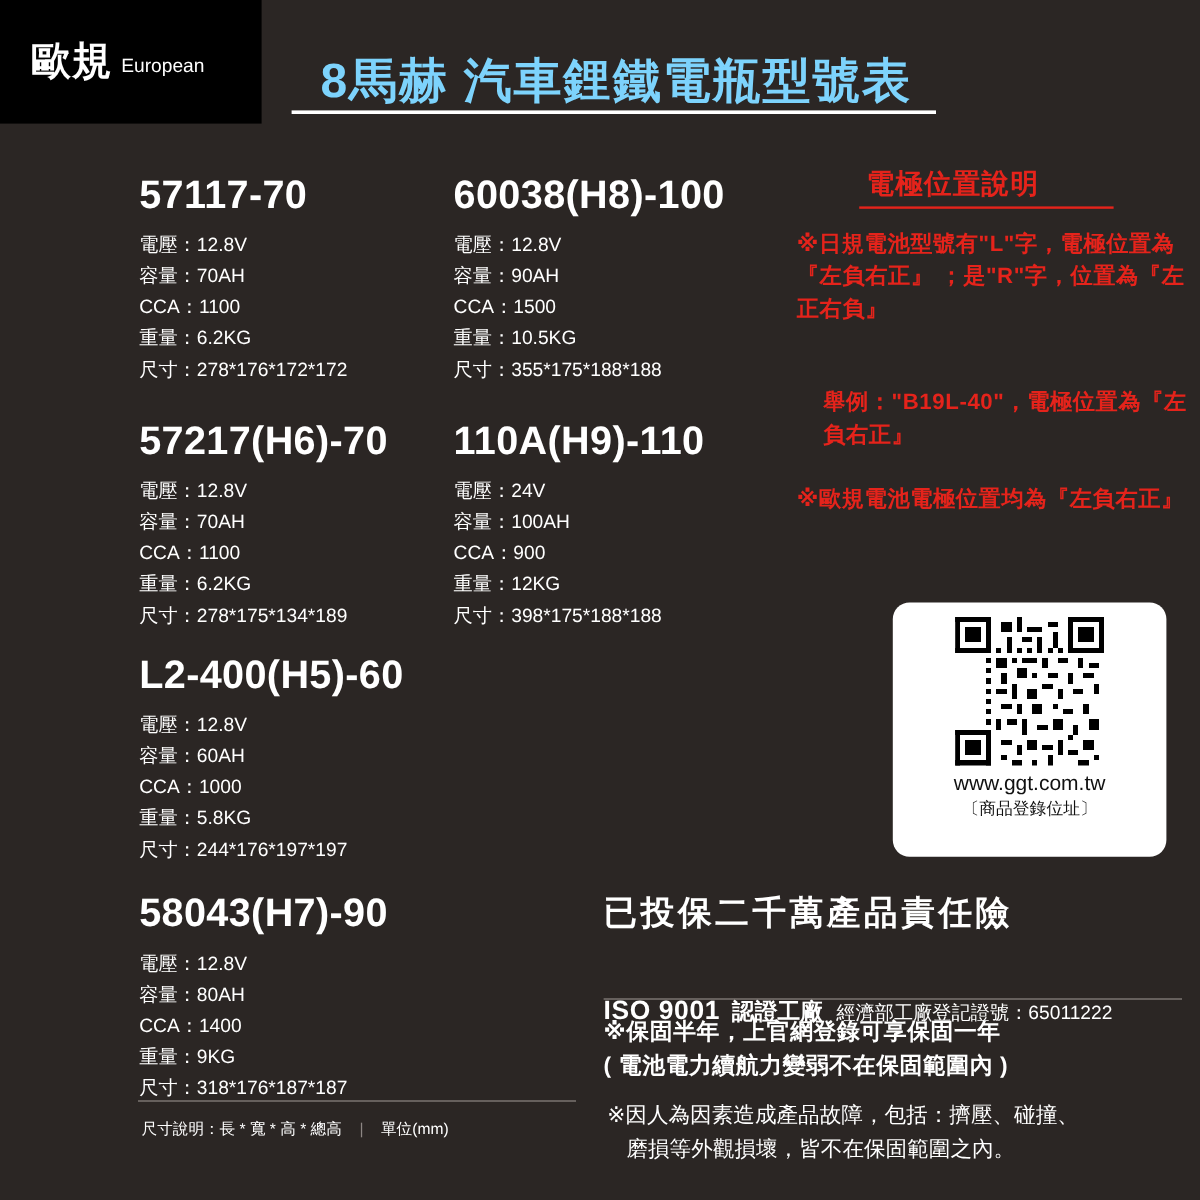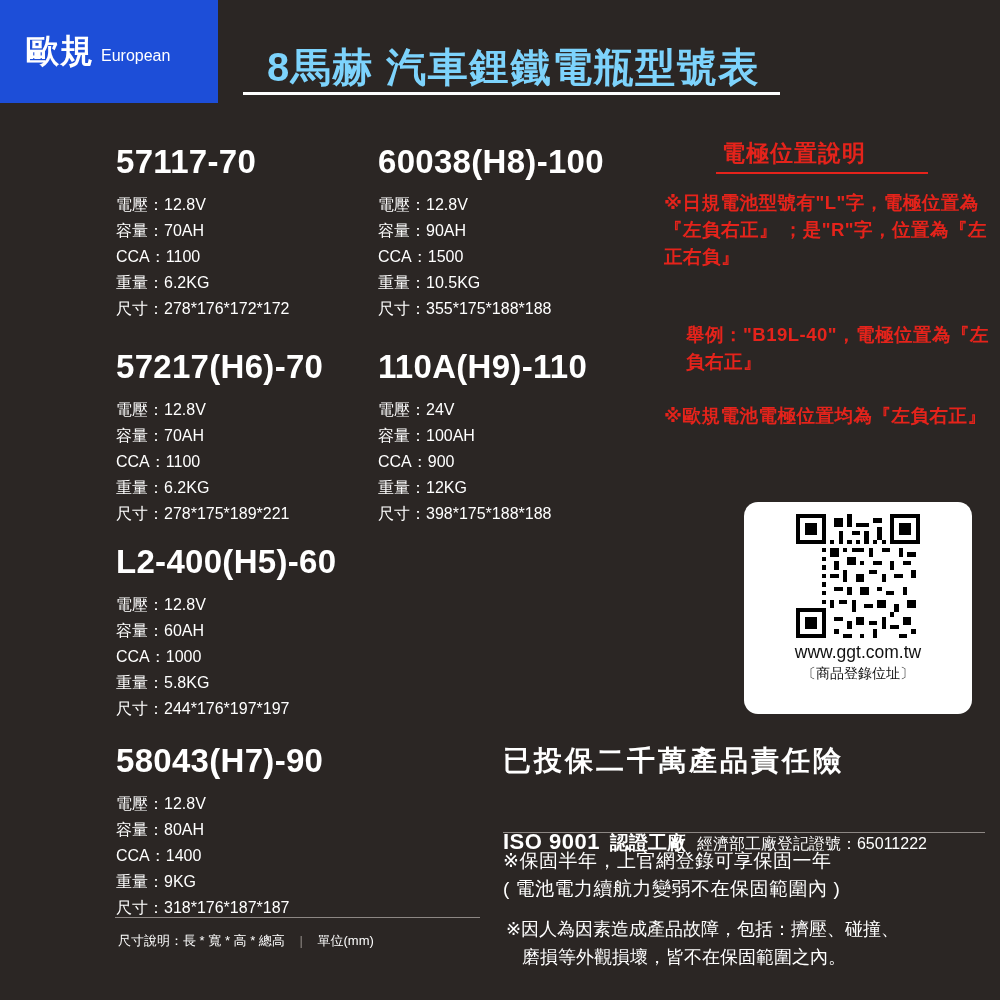--- a/index.html
+++ b/index.html
@@ -22,7 +22,7 @@
     position: absolute;
     left: 0; top: 0;
     width: 218px; height: 103px;
-    background: #1d4ed8;
+    background: #000000;
     display: flex;
     align-items: center;
     padding-left: 26px;

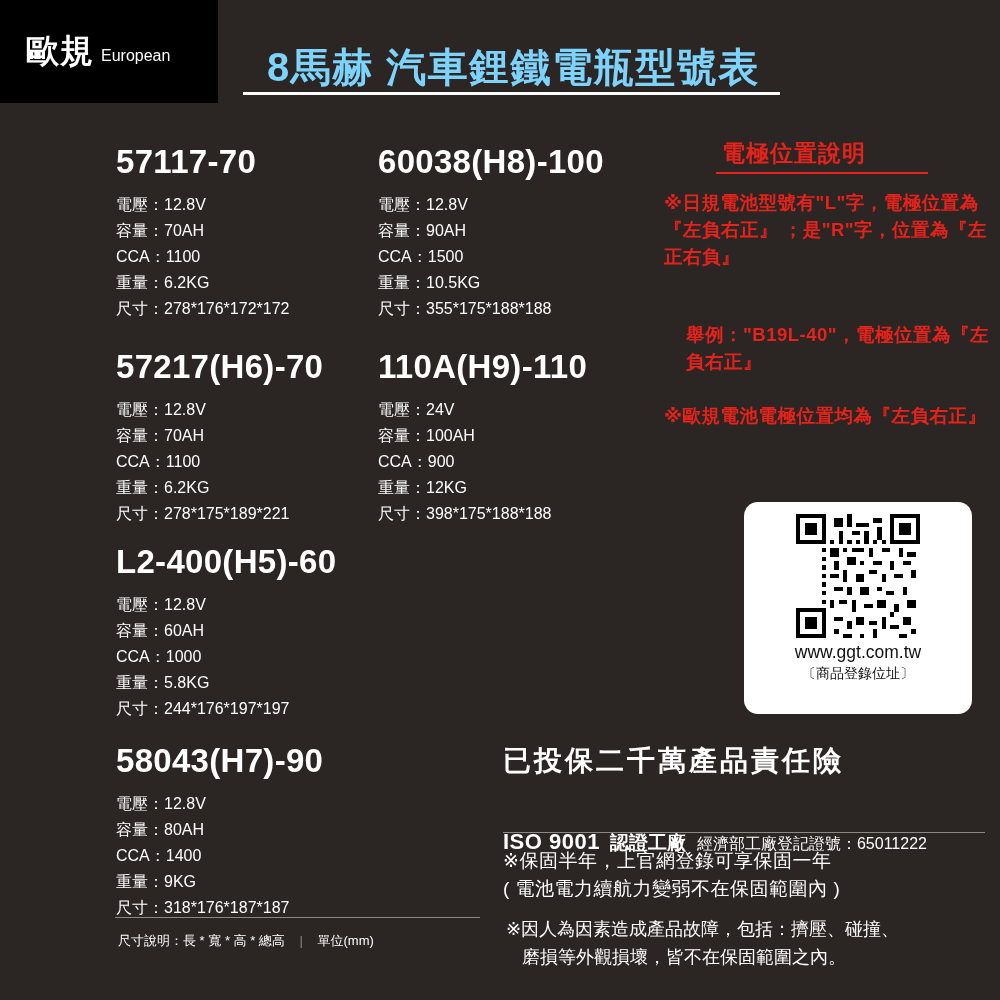--- a/index.html
+++ b/index.html
@@ -253,7 +253,7 @@
     <div class="spec">容量：70AH</div>
     <div class="spec">CCA：1100</div>
     <div class="spec">重量：6.2KG</div>
-    <div class="spec">尺寸：278*175*189*221</div>
+    <div class="spec">尺寸：278*175*134*189</div>
   </div>
 
   <div class="prod c2 r2">

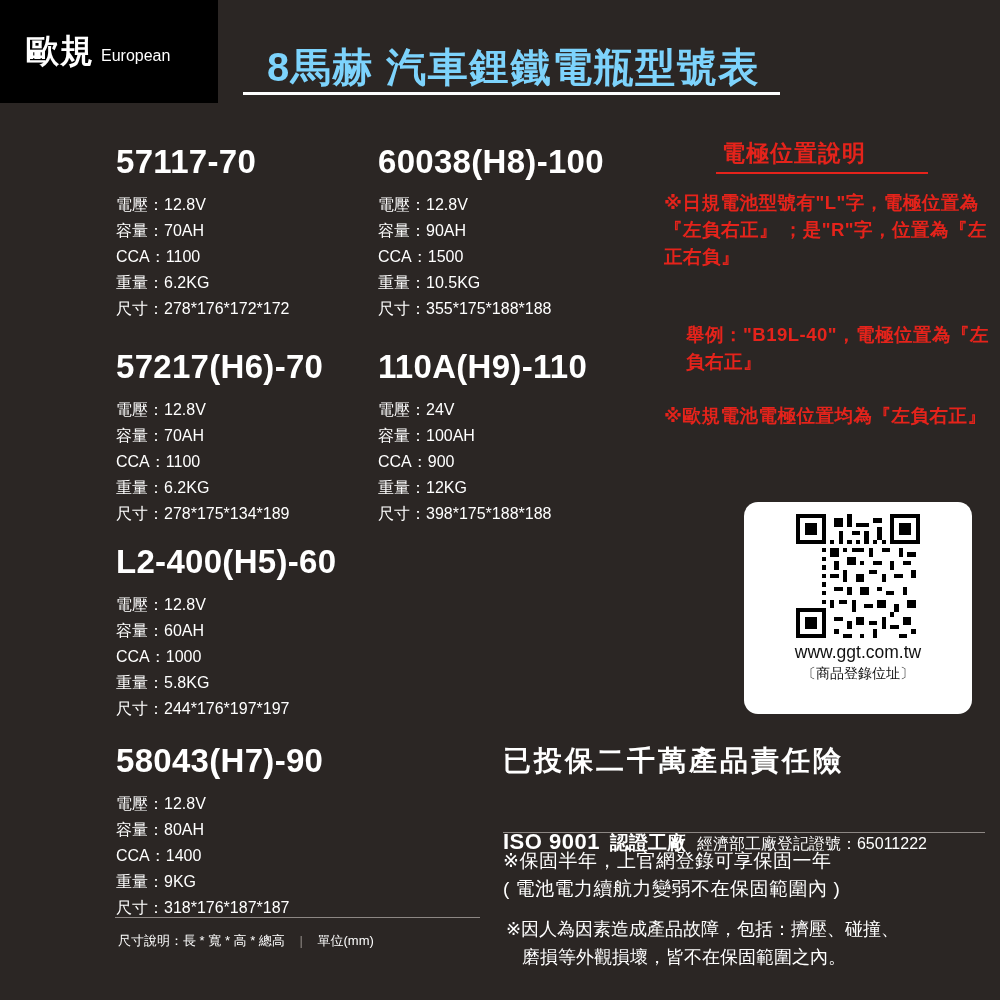--- a/index.html
+++ b/index.html
@@ -201,7 +201,7 @@
     position: absolute;
     left: 503px; top: 847px;
     font-size: 19px;
-    font-weight: normal;
+    font-weight: bold;
     color: #ffffff;
     line-height: 1.48;
     white-space: nowrap;

